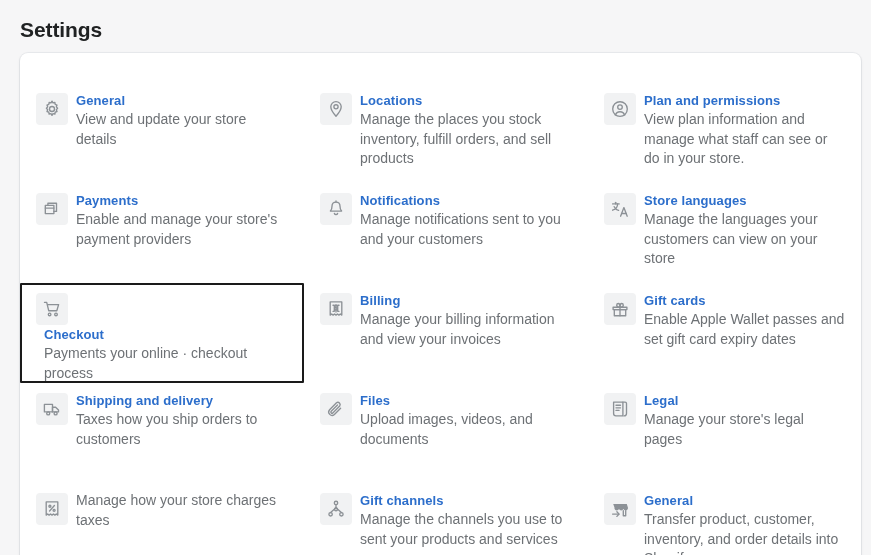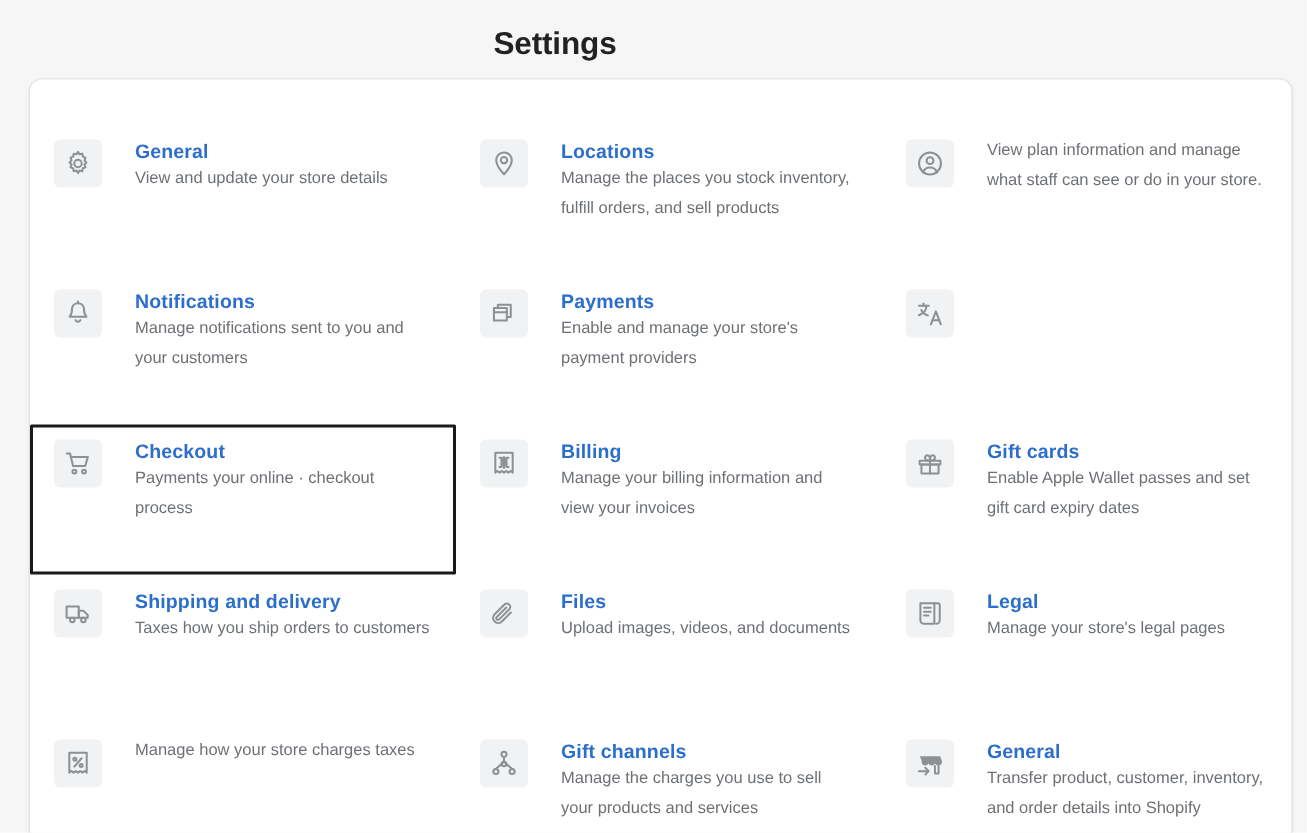--- a/index.html
+++ b/index.html
@@ -32,7 +32,6 @@
     height: 40px;
     display: flex;
     align-items: center;
-    justify-content: center;
   }
   #page-title {
     font-size: 21px;

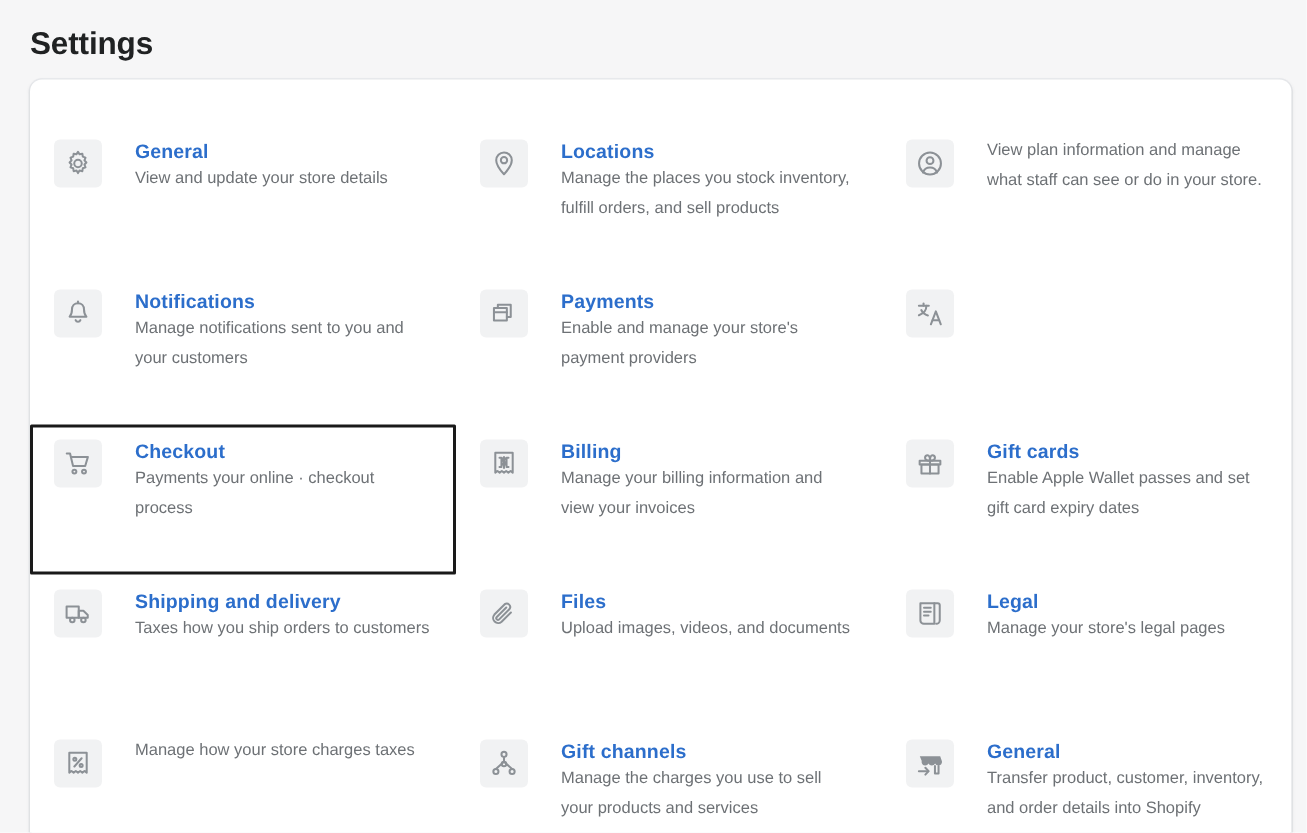--- a/index.html
+++ b/index.html
@@ -110,7 +110,7 @@
   }
 
   .item-text {
-    margin-left: 22px;
+    margin-left: 8px;
     padding-top: 0px;
     max-width: 205px;
   }

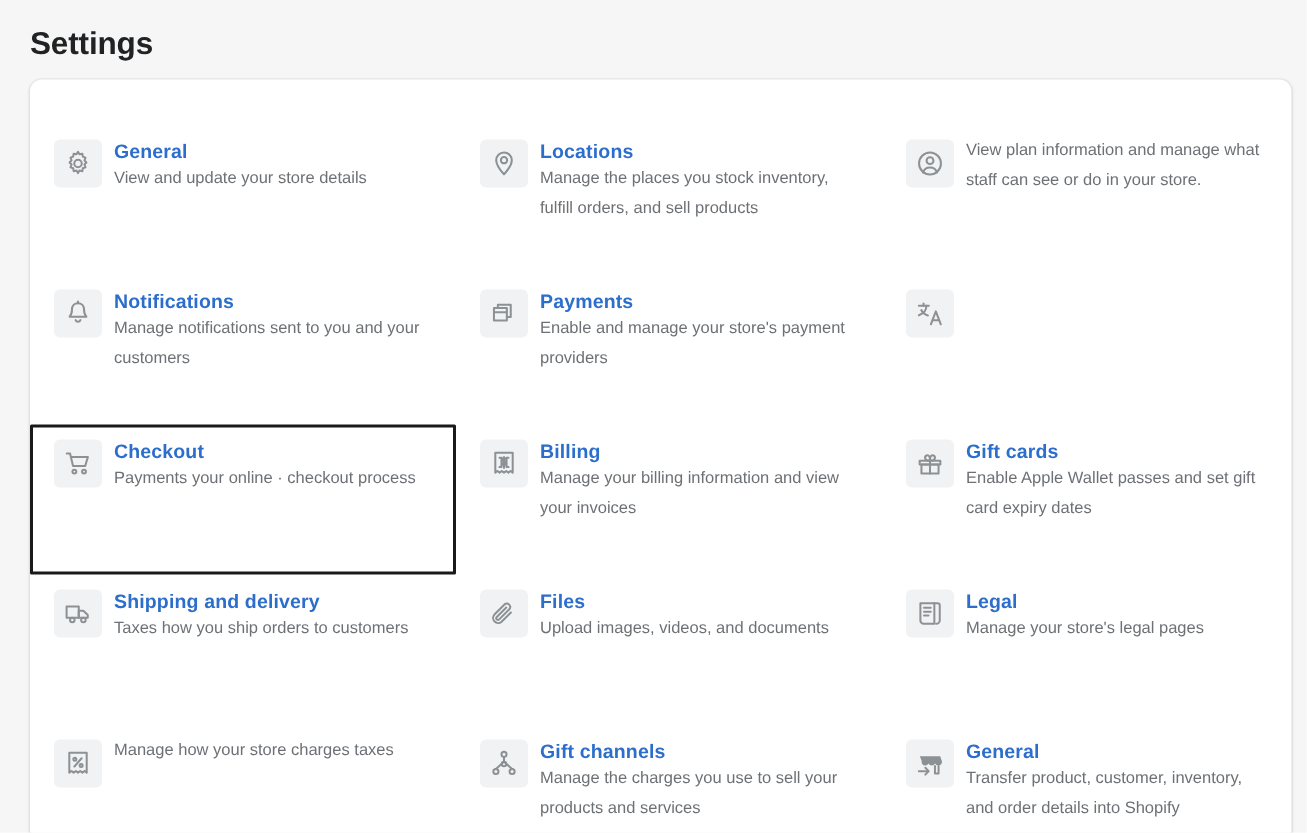--- a/index.html
+++ b/index.html
@@ -189,6 +189,7 @@
             </svg>
           </span>
           <span class="item-text">
+            <span class="item-title">Plan and permissions</span>
             <span class="item-desc">View plan information and manage what staff can see or do in your store.</span>
           </span>
         </div>

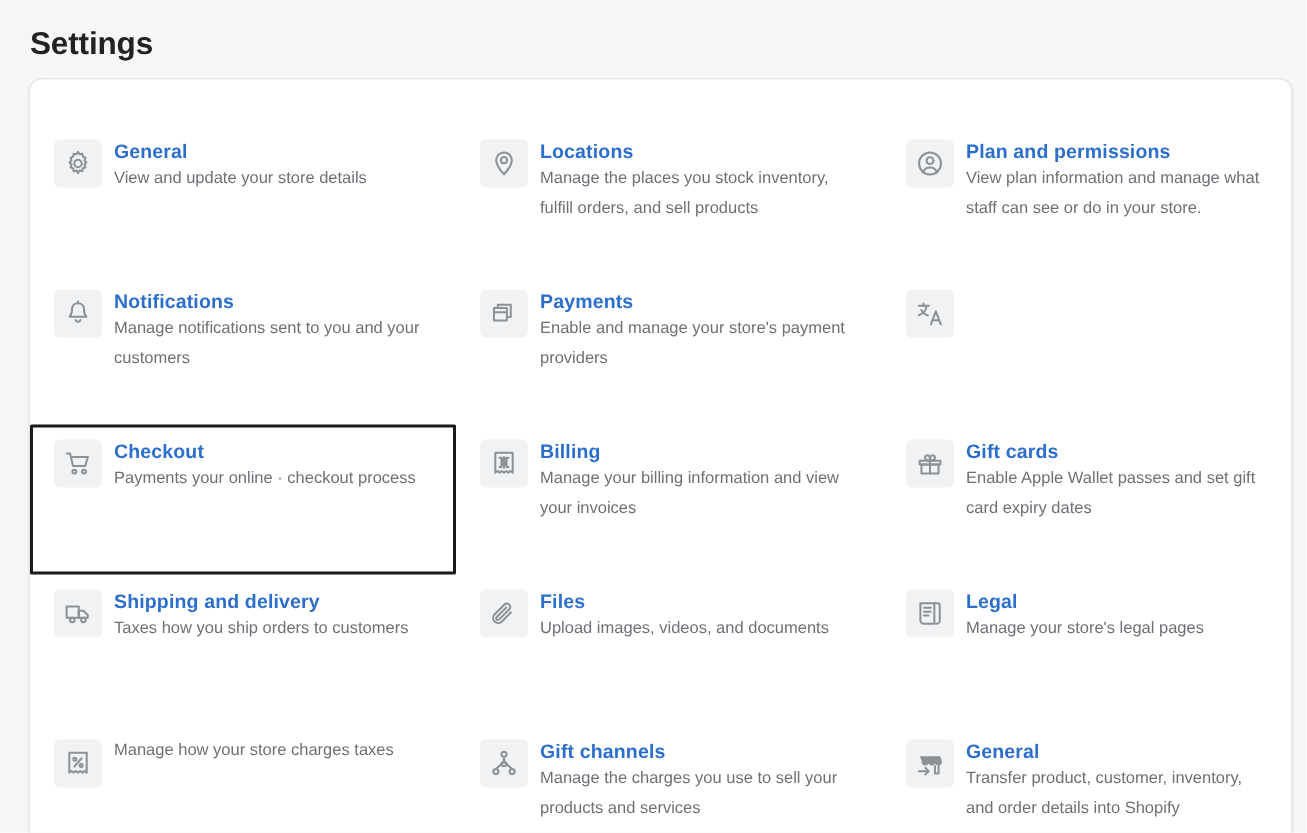--- a/index.html
+++ b/index.html
@@ -124,7 +124,7 @@
   }
   .item-desc {
     display: block;
-    font-size: 11px;
+    font-size: 14px;
     color: #6d7175;
     line-height: 19.5px;
     margin-top: 0px;

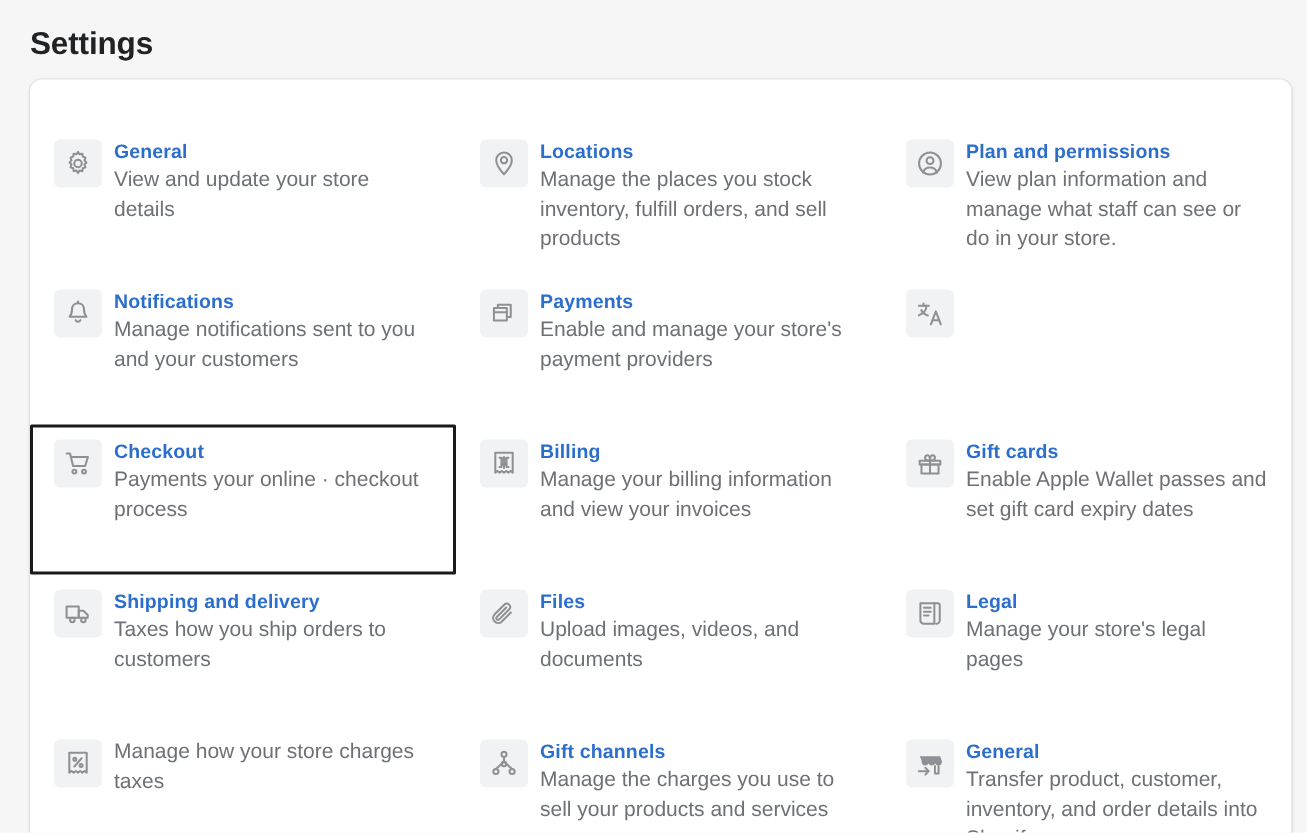--- a/index.html
+++ b/index.html
@@ -197,6 +197,21 @@
           <span class="item-icon-tile">
             <svg viewBox="0 0 20 20" xmlns="http://www.w3.org/2000/svg">
               <g class="icon-stroke">
+                <path d="M3.3 6.4h8.6v8.2H3.3z"></path>
+                <path d="M5.9 6.4V4.2h8.6v8.2h-2.6"></path>
+                <path d="M3.3 9.1h8.6"></path>
+              </g>
+            </svg>
+          </span>
+          <span class="item-text">
+            <span class="item-title">Payments</span>
+            <span class="item-desc">Enable and manage your store's payment providers</span>
+          </span>
+        </div>
+        <div class="setting-item">
+          <span class="item-icon-tile">
+            <svg viewBox="0 0 20 20" xmlns="http://www.w3.org/2000/svg">
+              <g class="icon-stroke">
                 <path d="M10 3.1c-2.4 0-4 1.8-4 4.1 0 3.3-1.1 4.4-1.6 4.9h11.2c-0.5-0.5-1.6-1.6-1.6-4.9 0-2.3-1.6-4.1-4-4.1z"></path>
                 <path d="M8.4 14.4a1.7 1.7 0 0 0 3.2 0"></path>
                 <path d="M10 2v1.1"></path>
@@ -206,21 +221,6 @@
           <span class="item-text">
             <span class="item-title">Notifications</span>
             <span class="item-desc">Manage notifications sent to you and your customers</span>
-          </span>
-        </div>
-        <div class="setting-item">
-          <span class="item-icon-tile">
-            <svg viewBox="0 0 20 20" xmlns="http://www.w3.org/2000/svg">
-              <g class="icon-stroke">
-                <path d="M3.3 6.4h8.6v8.2H3.3z"></path>
-                <path d="M5.9 6.4V4.2h8.6v8.2h-2.6"></path>
-                <path d="M3.3 9.1h8.6"></path>
-              </g>
-            </svg>
-          </span>
-          <span class="item-text">
-            <span class="item-title">Payments</span>
-            <span class="item-desc">Enable and manage your store's payment providers</span>
           </span>
         </div>
         <div class="setting-item">

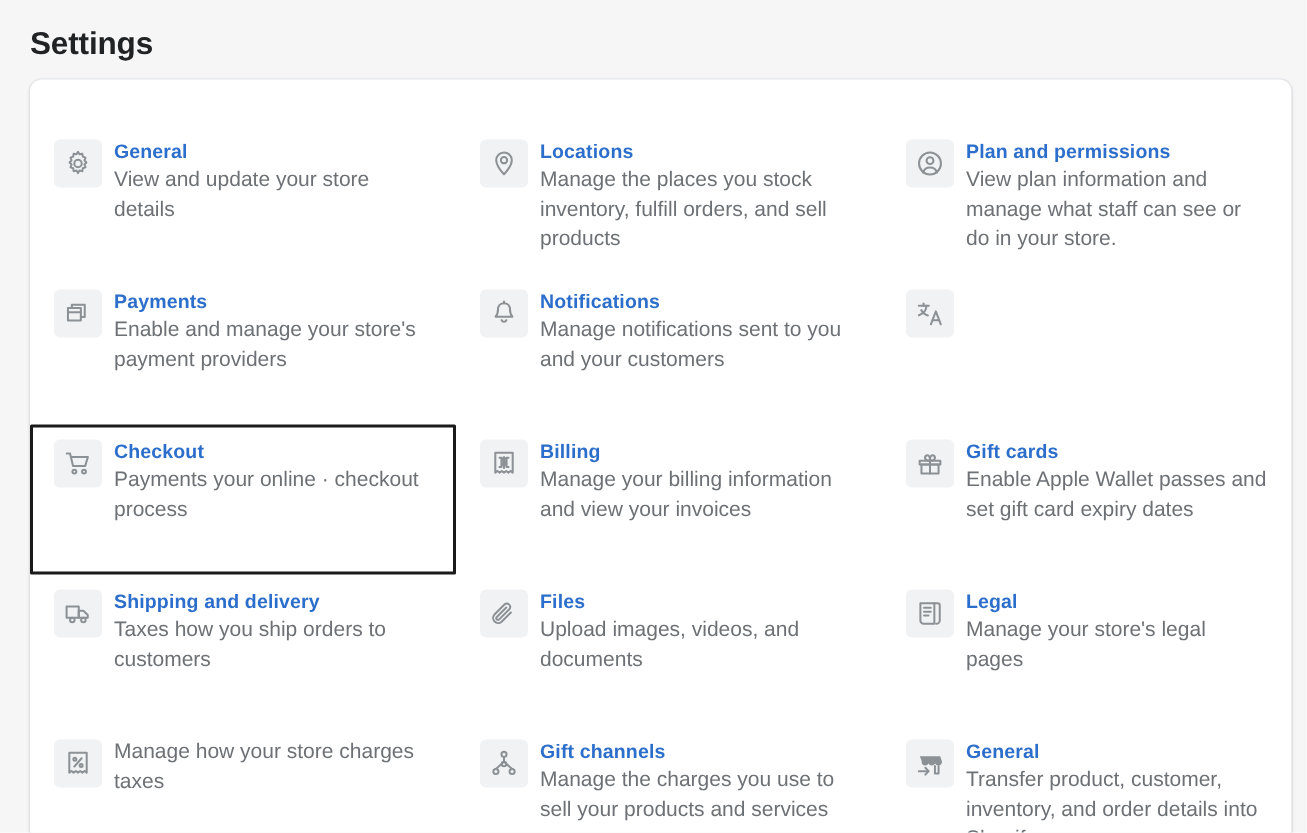--- a/index.html
+++ b/index.html
@@ -236,6 +236,10 @@
               </g>
             </svg>
           </span>
+          <span class="item-text">
+            <span class="item-title">Store languages</span>
+            <span class="item-desc">Manage the languages your customers can view on your store</span>
+          </span>
         </div>
         <div class="setting-item focused">
           <span class="item-icon-tile">

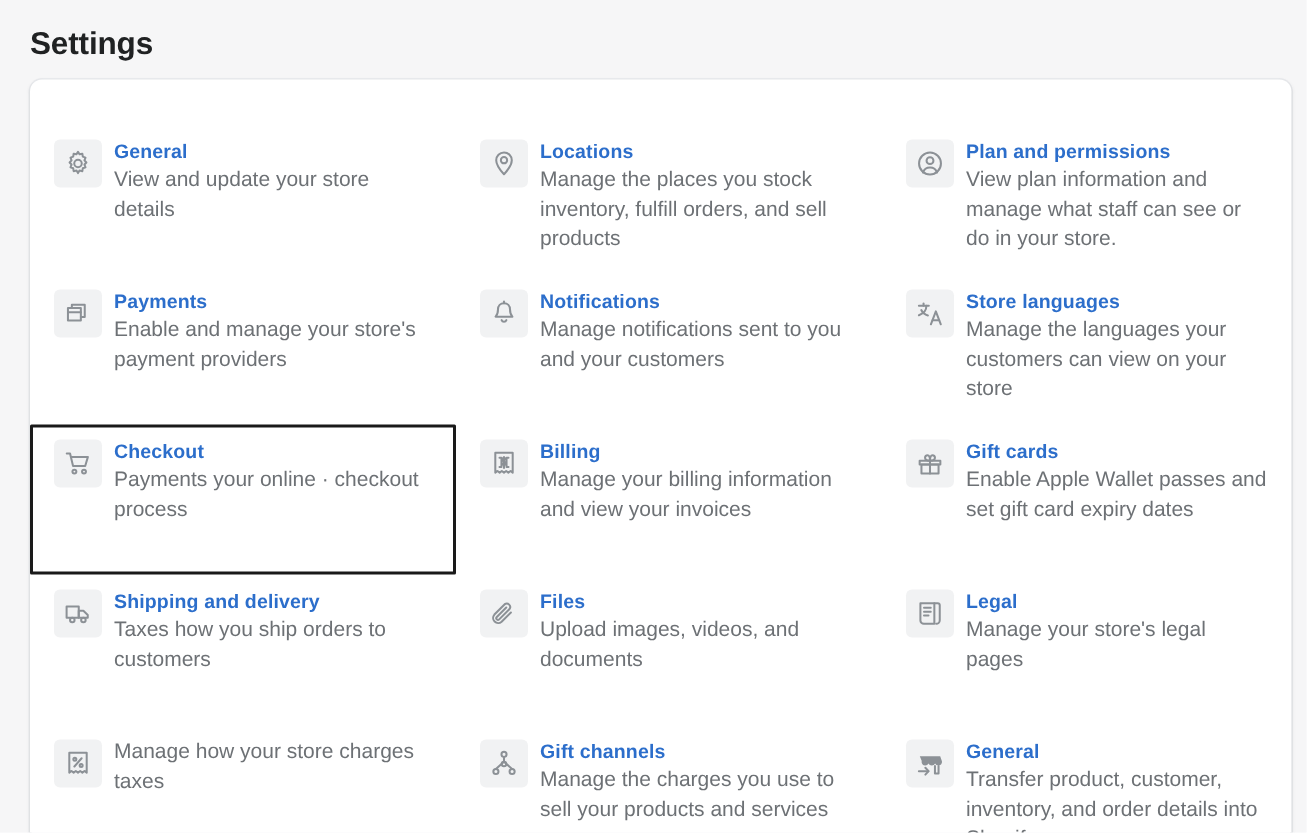--- a/index.html
+++ b/index.html
@@ -80,6 +80,7 @@
   }
   .setting-item.focused {
     border: 2px solid #1a1a1a;
+    flex-direction: column;
   }
 
   .item-icon-tile {

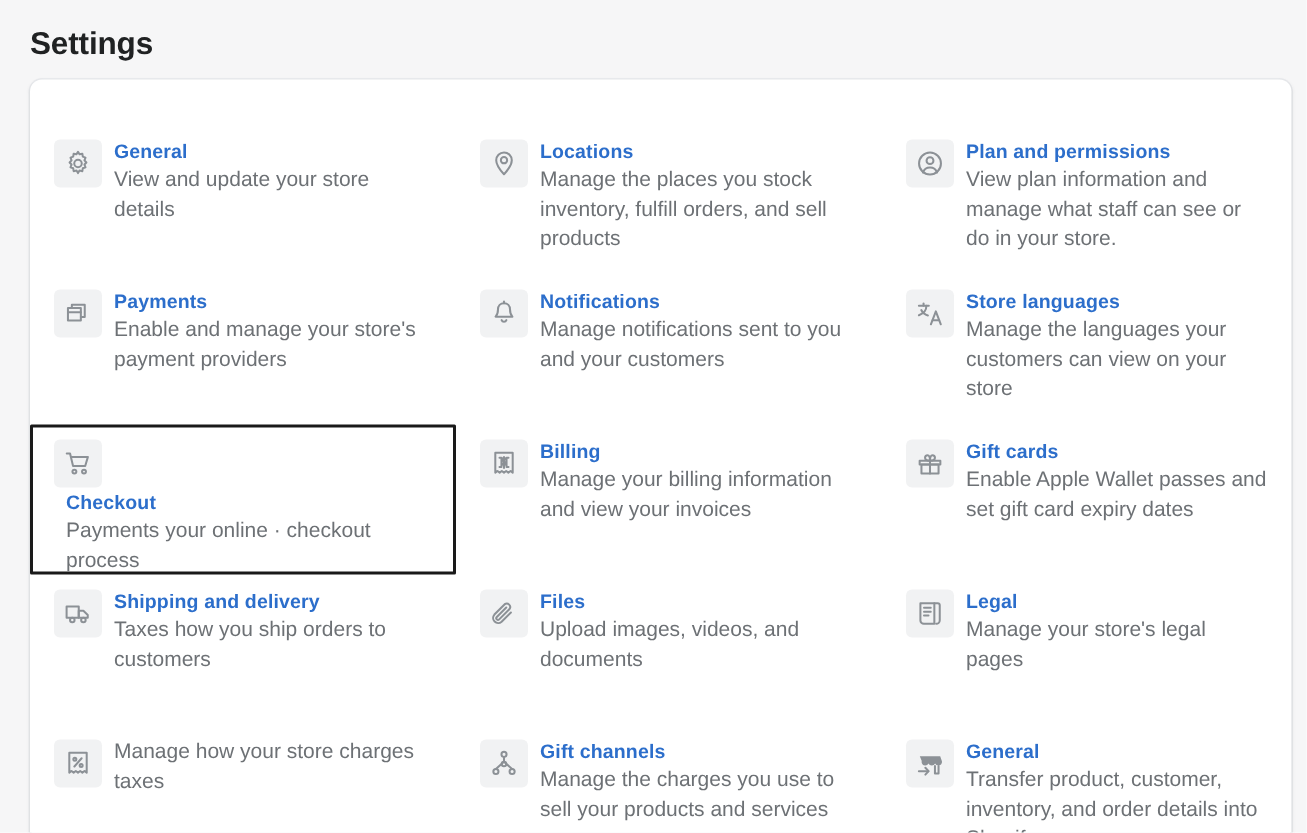--- a/index.html
+++ b/index.html
@@ -368,7 +368,7 @@
           </span>
           <span class="item-text">
             <span class="item-title">Gift channels</span>
-            <span class="item-desc">Manage the charges you use to sell your products and services</span>
+            <span class="item-desc">Manage the channels you use to sent your products and services</span>
           </span>
         </div>
         <div class="setting-item">

